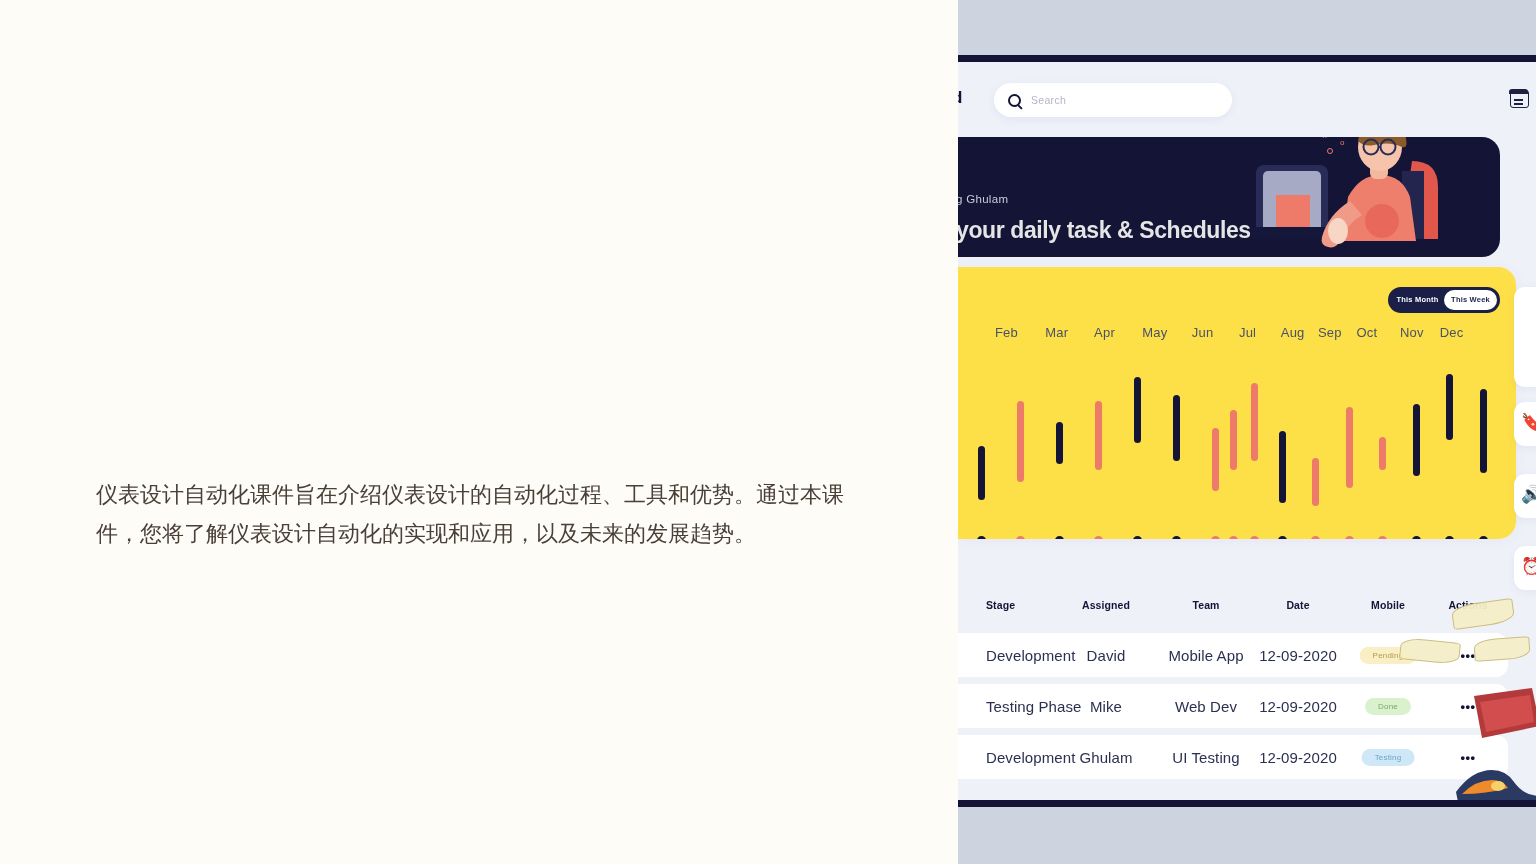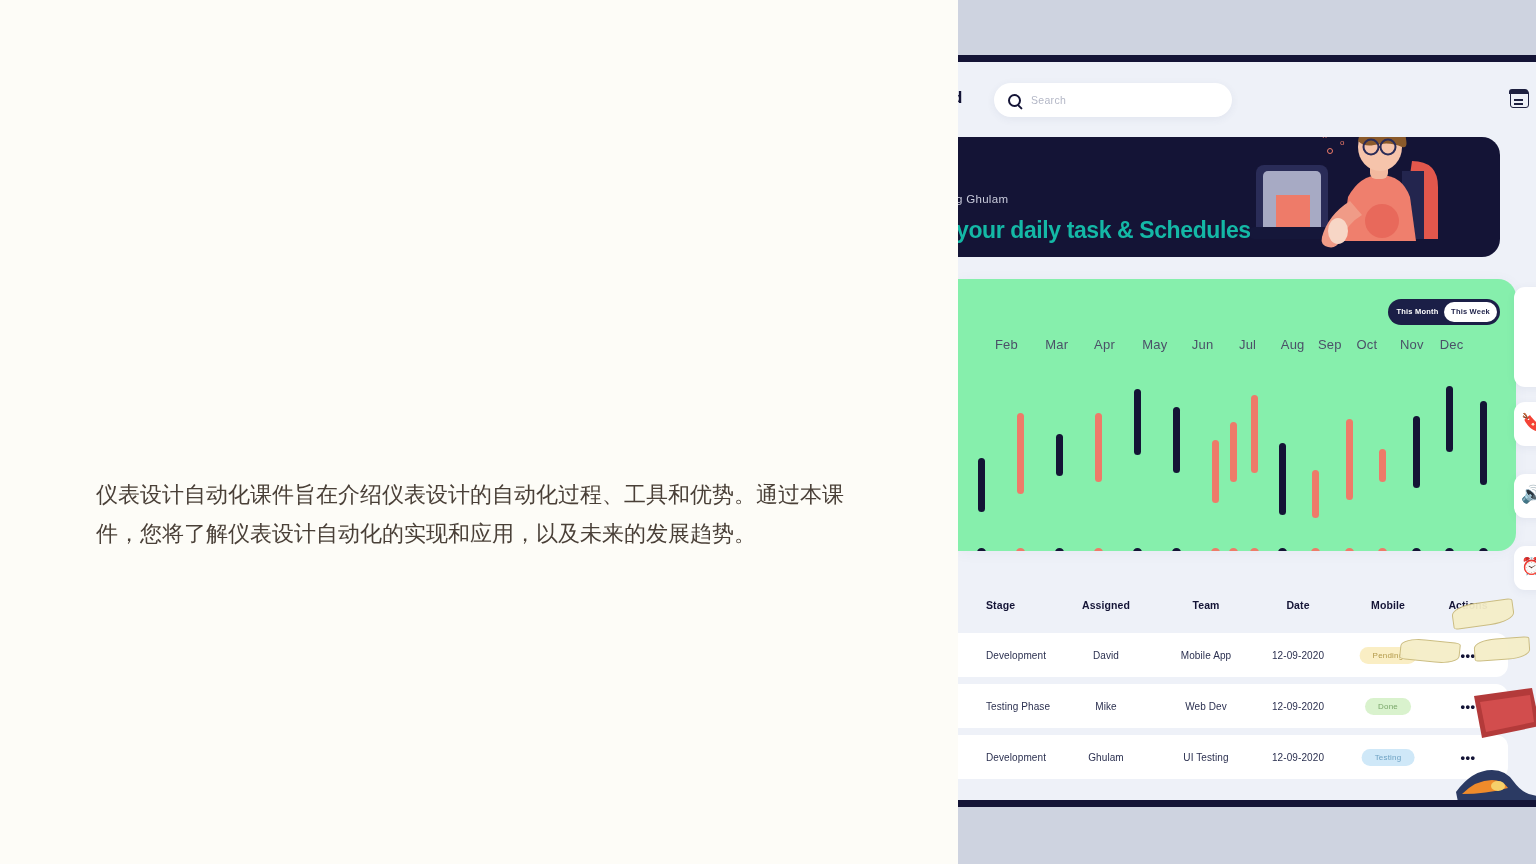--- a/index.html
+++ b/index.html
@@ -119,7 +119,7 @@
   }
   #hero-head {
     position: absolute; left: 38px; top: 80px;
-    font-size: 23px; font-weight: 700; color: #14b8a6;
+    font-size: 23px; font-weight: 700; color: #e5e5e5;
     letter-spacing: -0.4px;
   }
   

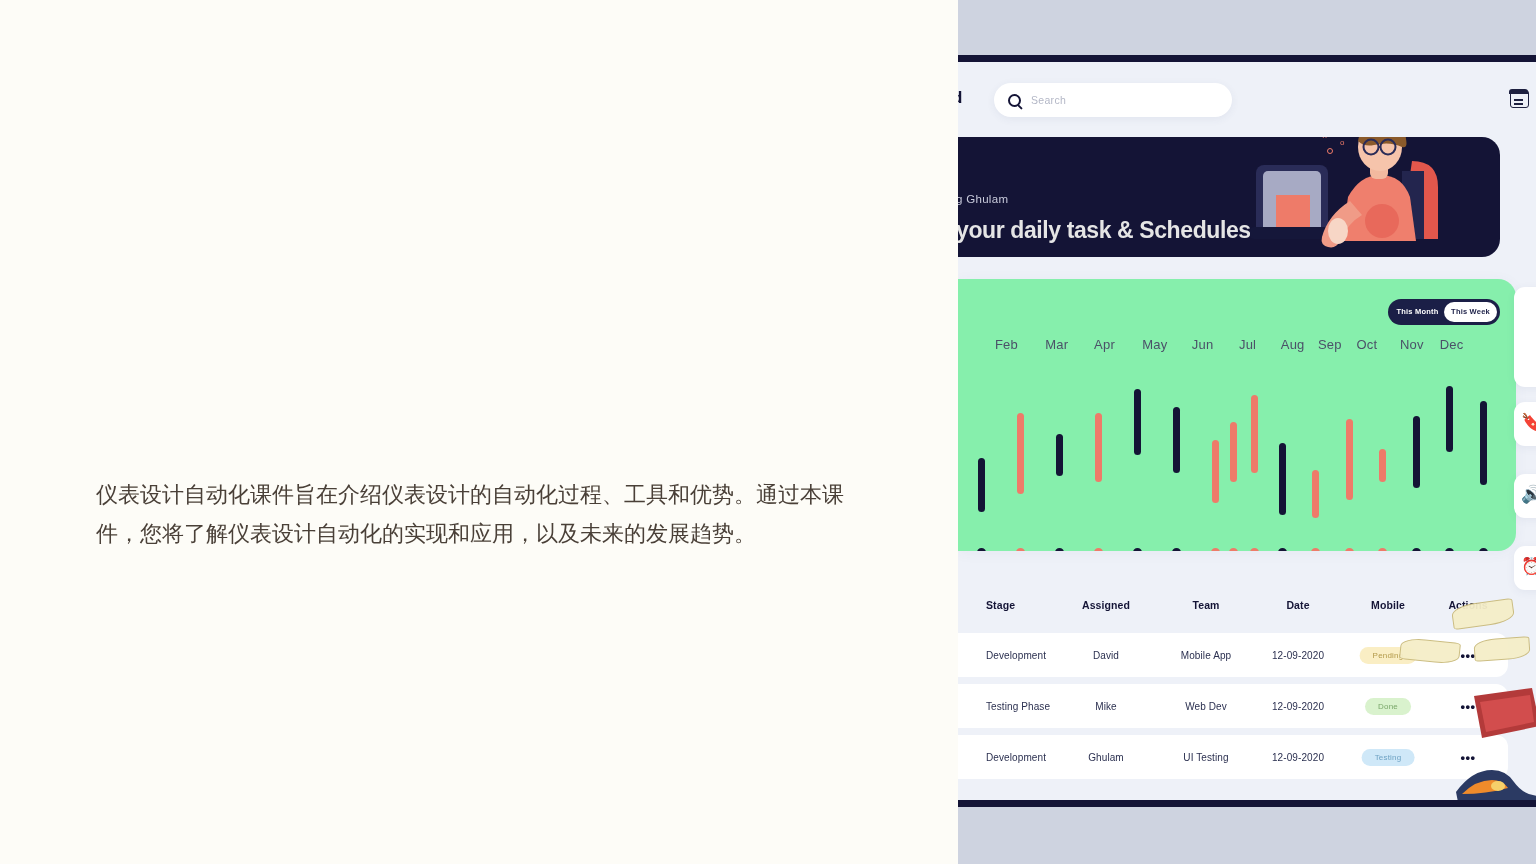--- a/index.html
+++ b/index.html
@@ -129,11 +129,10 @@
   #chart-card {
     position: absolute; left: 0; top: 205px;
     width: 558px; height: 272px;
-    background: #86efac;
+    background: #fde047;
     border-radius: 0 18px 18px 0;
     box-shadow: 0 2px 14px rgba(70,80,130,0.05);
     overflow: hidden;
-    margin-top: 12px;
   }
   #period-toggle {
     position: absolute; right: 16px; top: 20px;

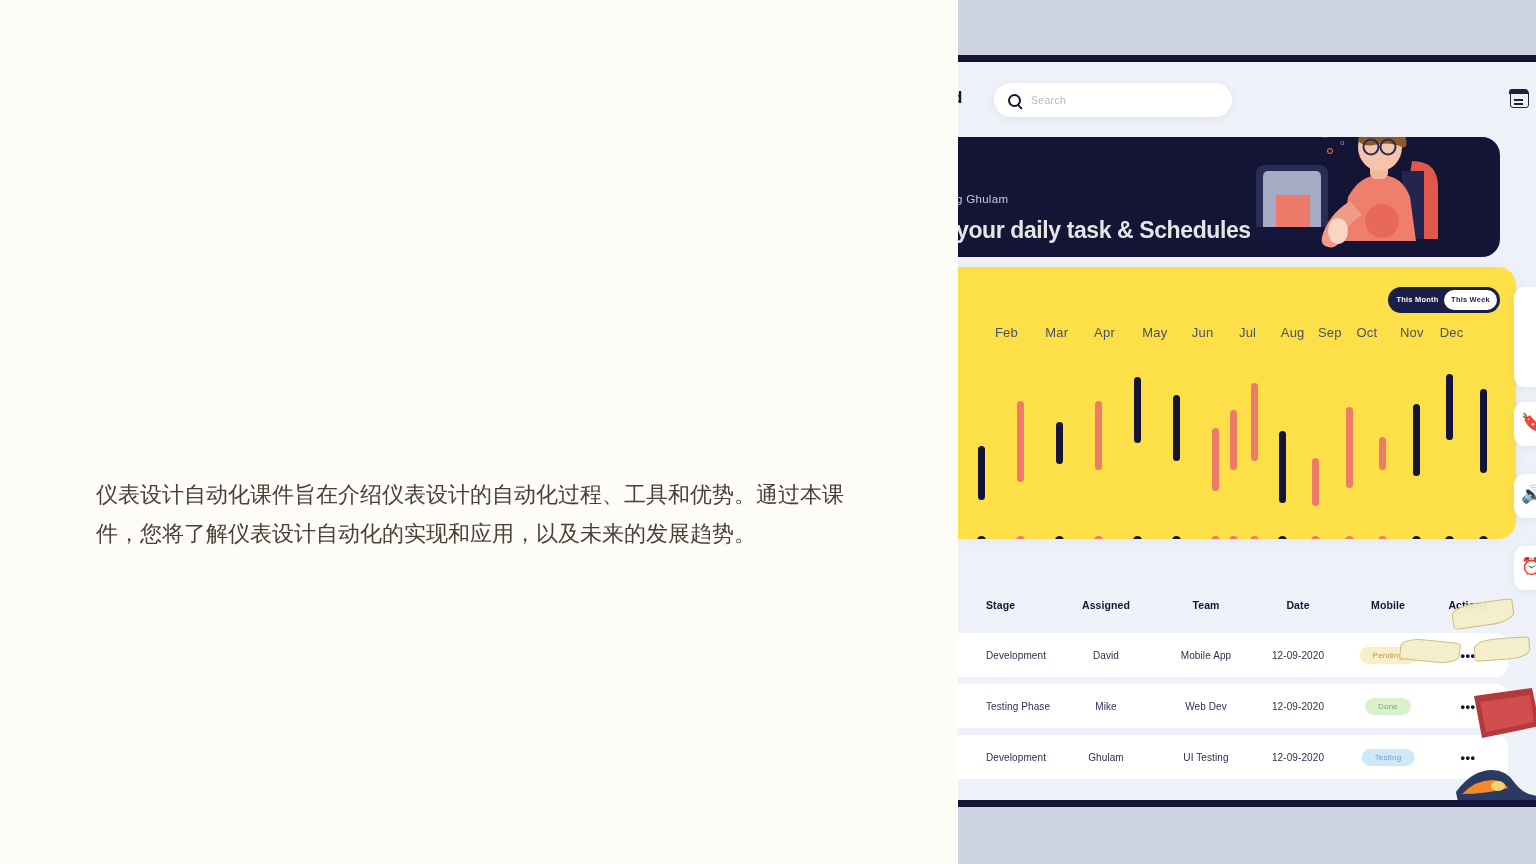--- a/index.html
+++ b/index.html
@@ -180,7 +180,7 @@
   #thead { top: 0; background: #eef1f8; height: 36px; }
   #thead .cell { font-size: 10.5px; font-weight: 700; color: #141436; }
   .trow .cell {
-    position: absolute; font-size: 10px; color: #2b3050;
+    position: absolute; font-size: 15px; color: #2b3050;
     letter-spacing: 0.1px; transform: translateX(-50%); text-align: center;
   }
   .trow .cell.c0 { transform: none; }

